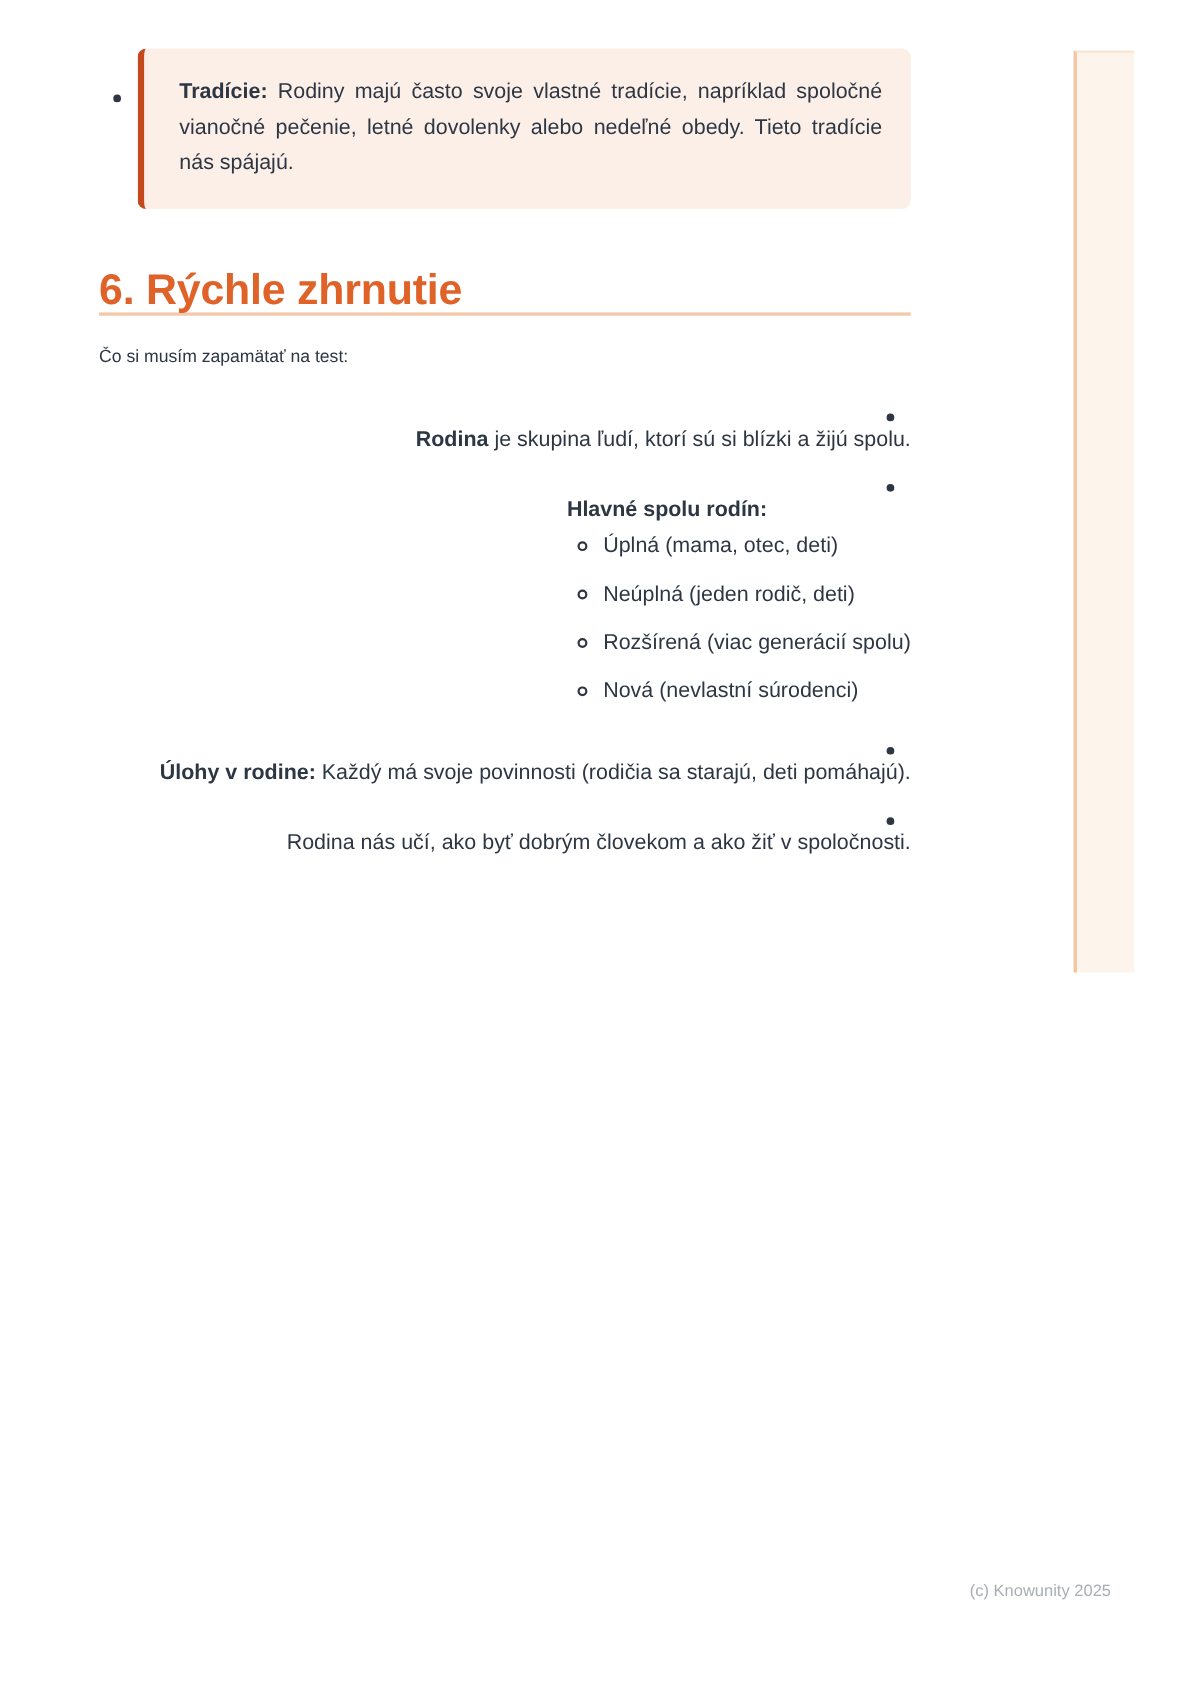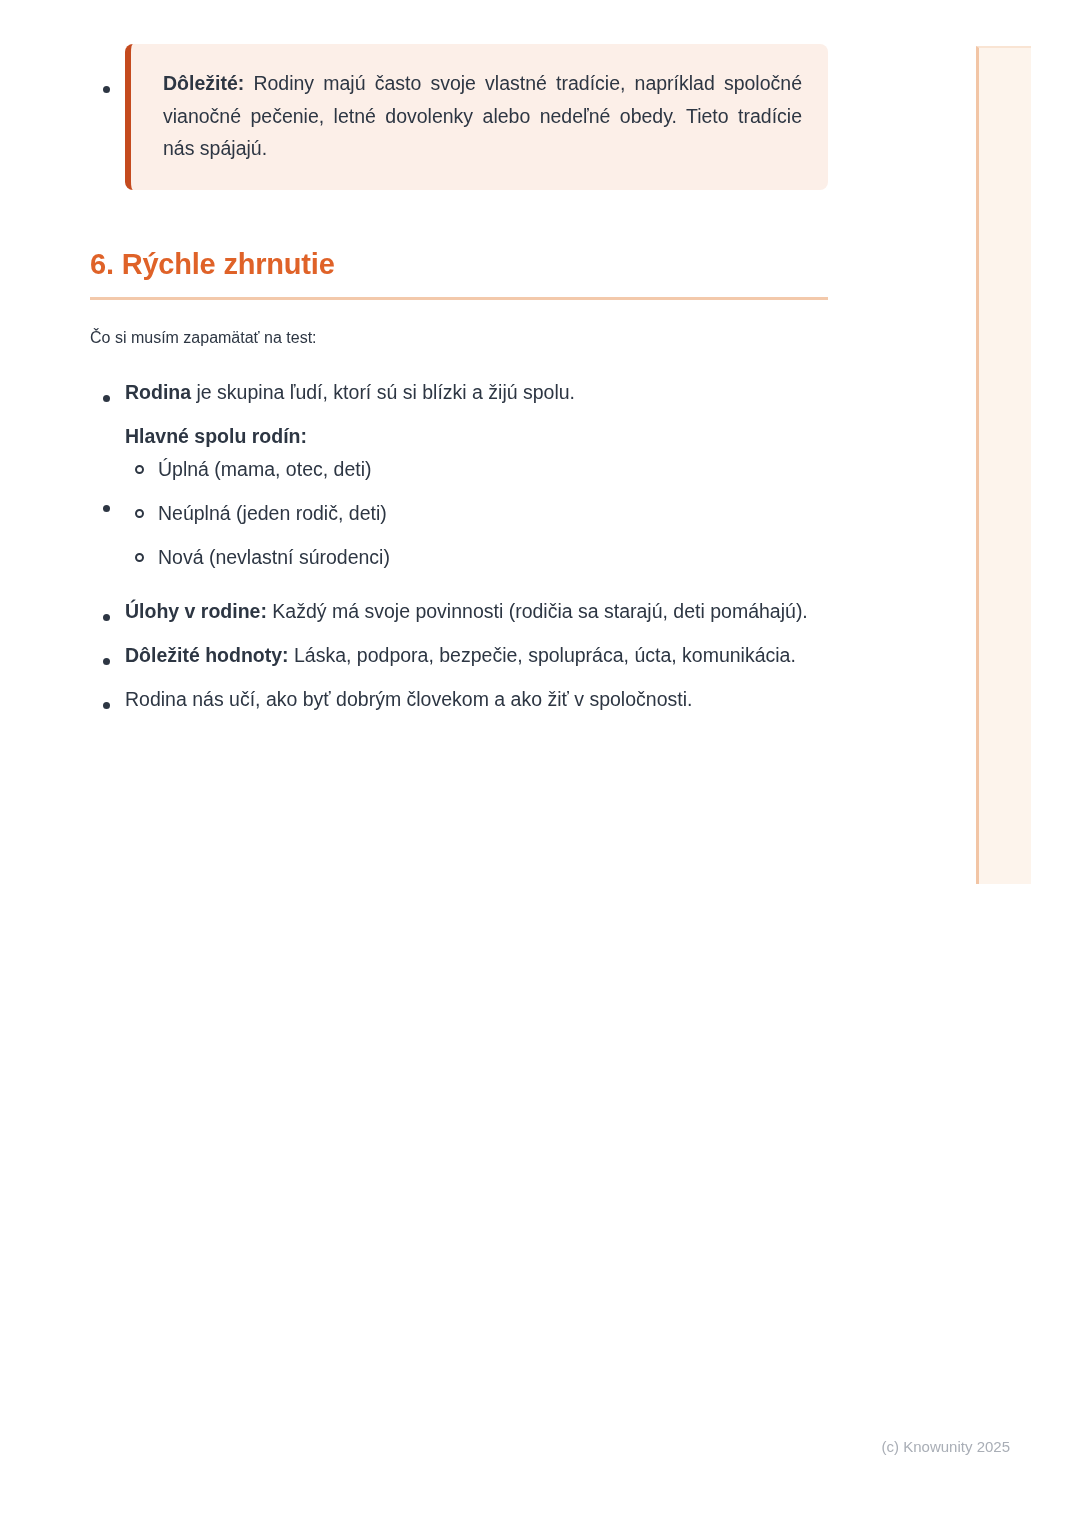--- a/index.html
+++ b/index.html
@@ -104,7 +104,7 @@
     <div class="callout-row">
       <span class="dot first-line"></span>
       <div class="callout">
-        <span class="lead">Dôležité:</span><span> Rodiny majú často svoje vlastné tradície, napríklad spoločné vianočné pečenie, letné dovolenky alebo nedeľné obedy. Tieto tradície nás spájajú.</span>
+        <span class="lead">Tradície:</span><span> Rodiny majú často svoje vlastné tradície, napríklad spoločné vianočné pečenie, letné dovolenky alebo nedeľné obedy. Tieto tradície nás spájajú.</span>
       </div>
     </div>
 

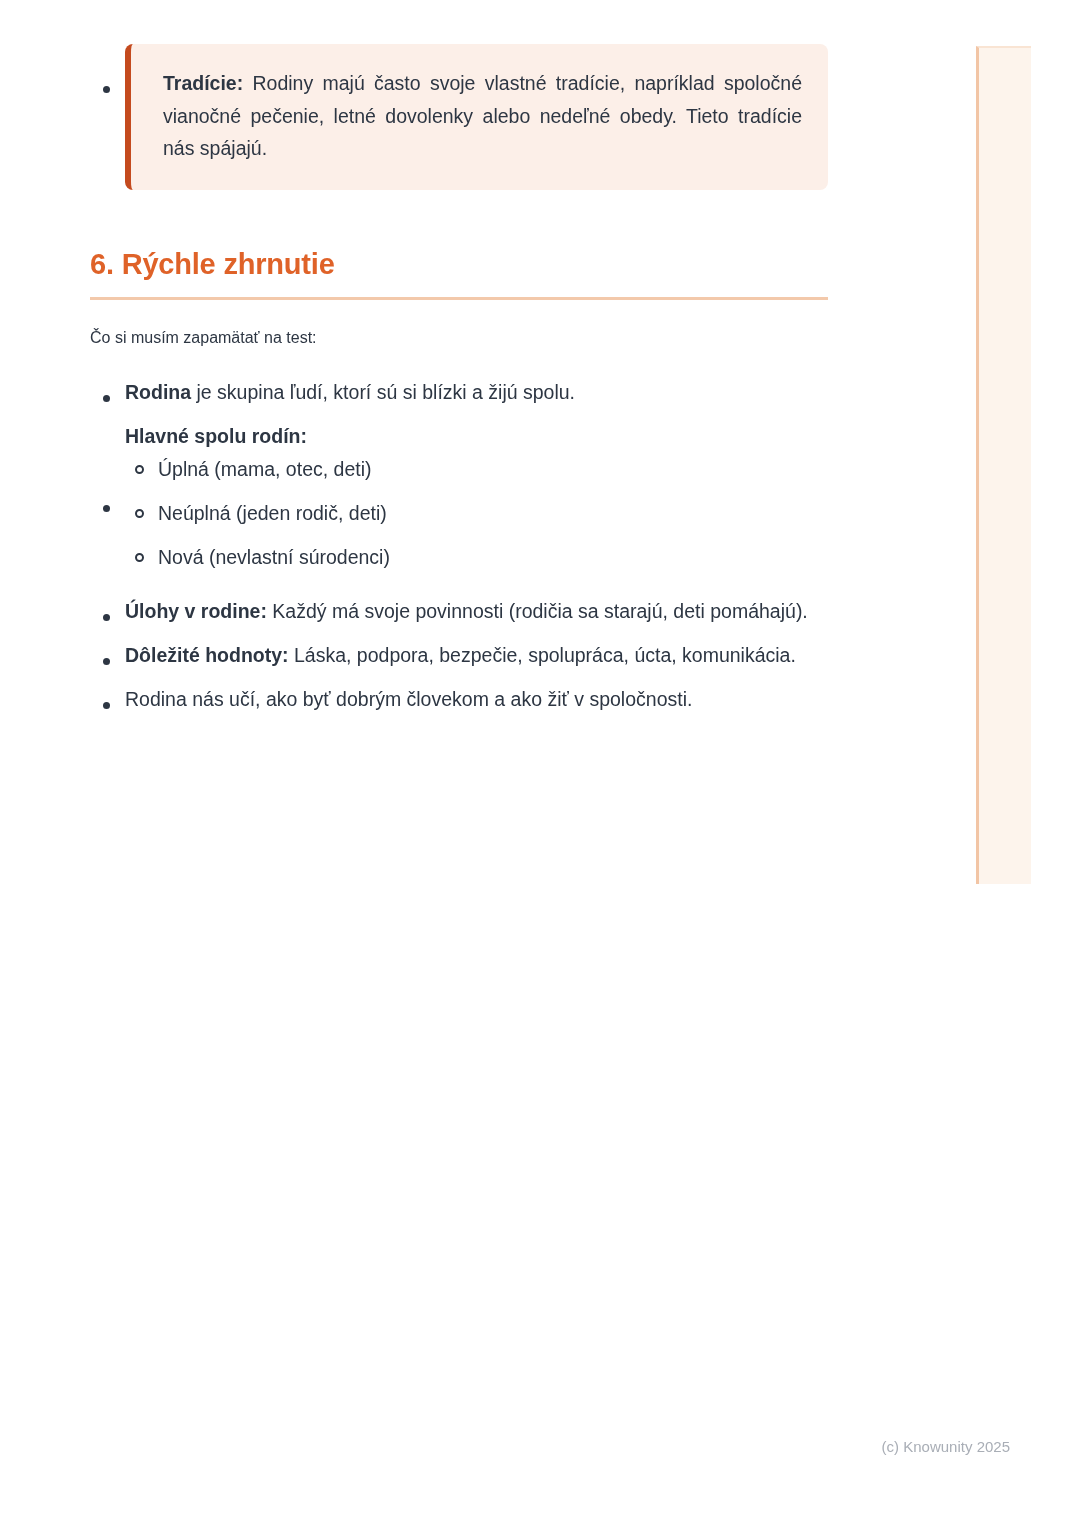--- a/index.html
+++ b/index.html
@@ -47,10 +47,9 @@
   
   .section-title{
     margin-top:54px;
-    font-size:29px;line-height:40px;font-weight:bold;
+    font-size:39px;line-height:40px;font-weight:bold;
     color:var(--accent);
     letter-spacing:-0.2px;
-    padding-bottom:13px;
     border-bottom:3px solid var(--rule);
   }
   

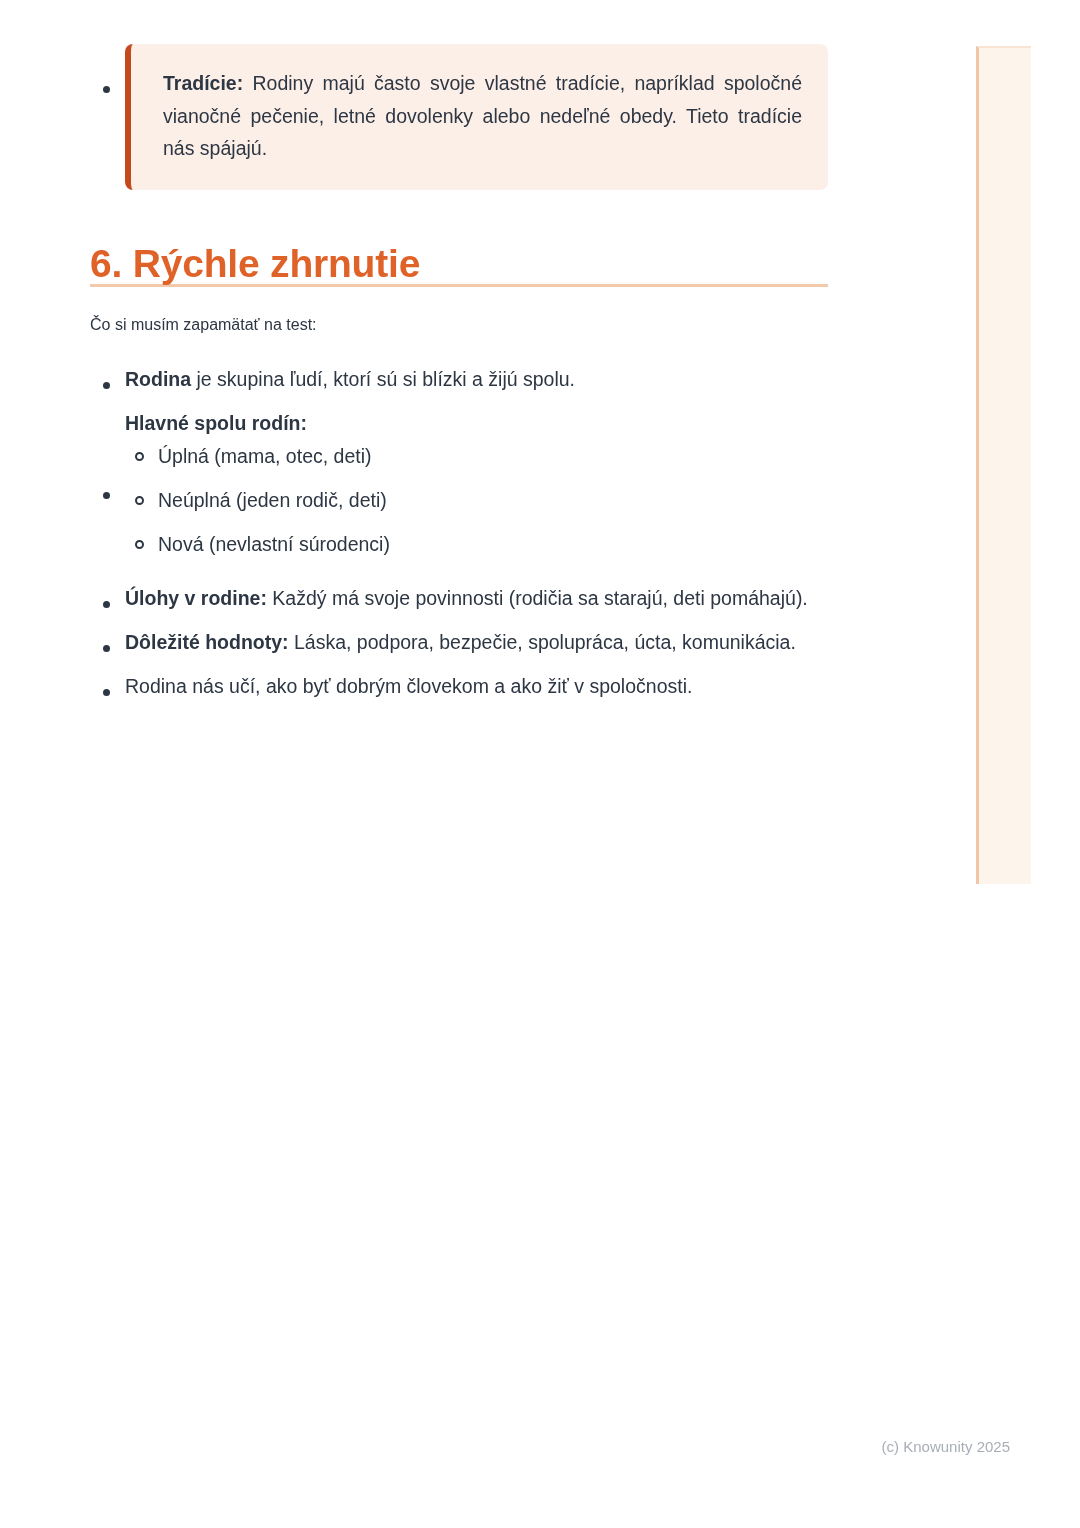--- a/index.html
+++ b/index.html
@@ -59,7 +59,7 @@
   }
   
   ul.summary{list-style:none;margin-top:25px;}
-  ul.summary > li{display:flex;align-items:center;}
+  ul.summary > li{display:flex;align-items:flex-end;flex-direction:column;}
   ul.summary > li + li{margin-top:11px;}
   .li-body{
     flex:1 1 auto;

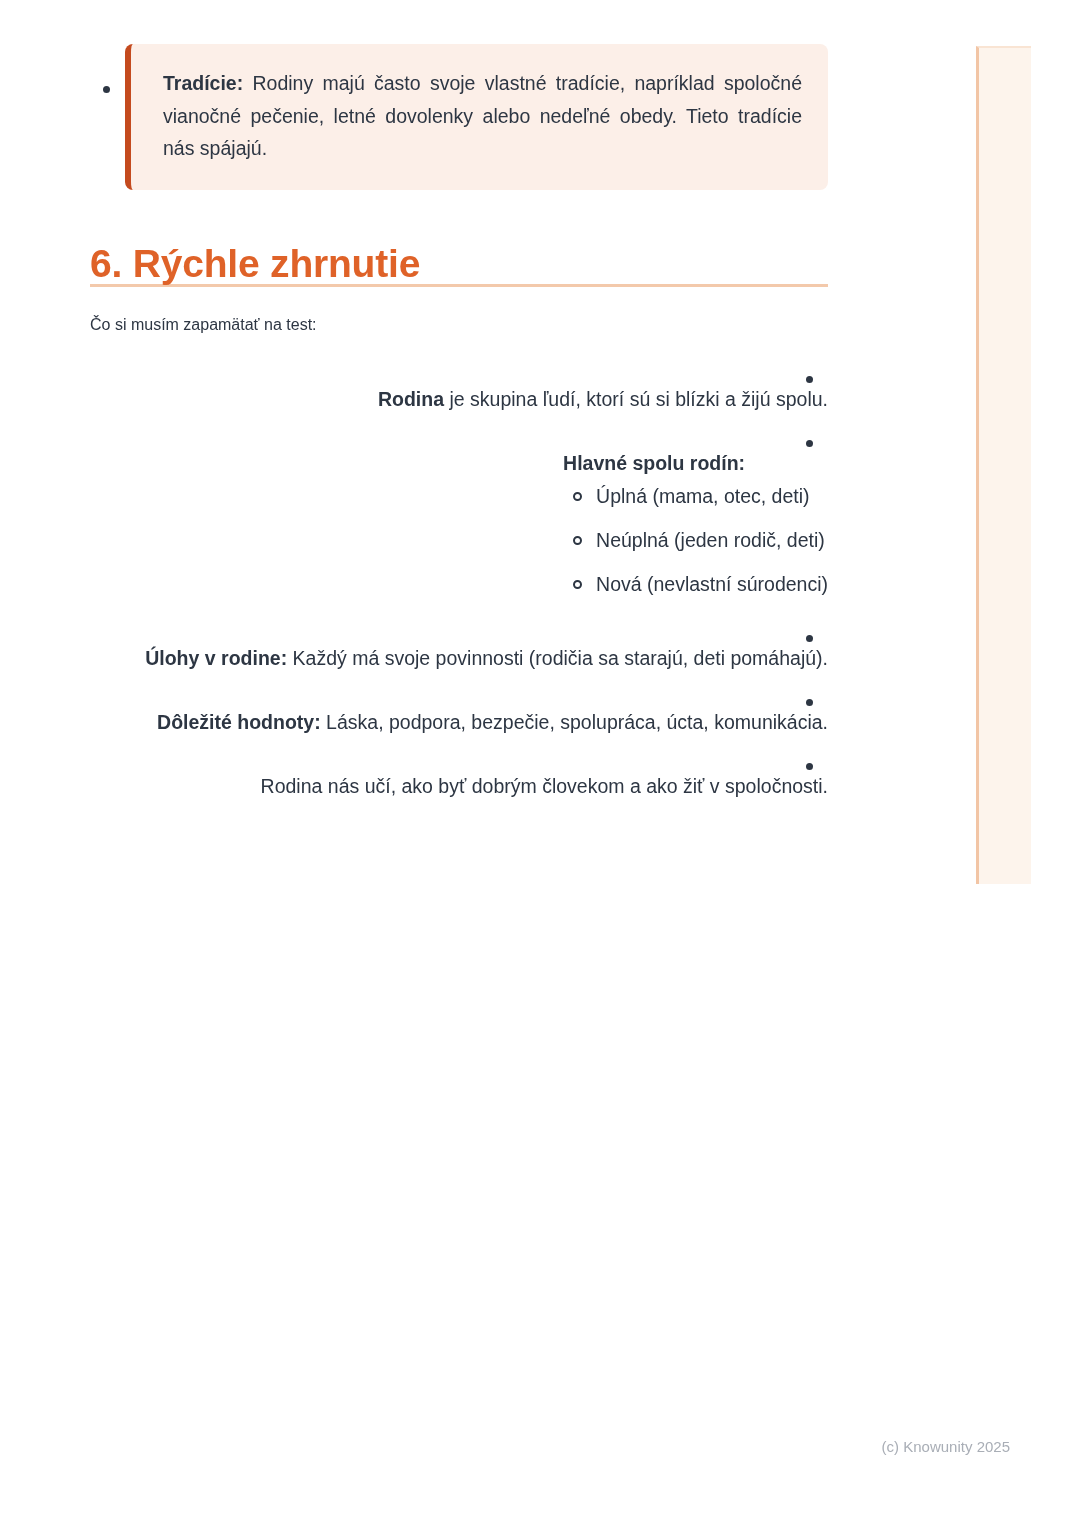--- a/index.html
+++ b/index.html
@@ -139,6 +139,12 @@
         </div>
       </li>
 
+      <li>
+        <span class="circle"></span>
+        <div class="li-body">
+          <span>Rozšírená (viac generácií spolu)</span>
+        </div>
+      </li>
 
       <li>
         <span class="circle"></span>

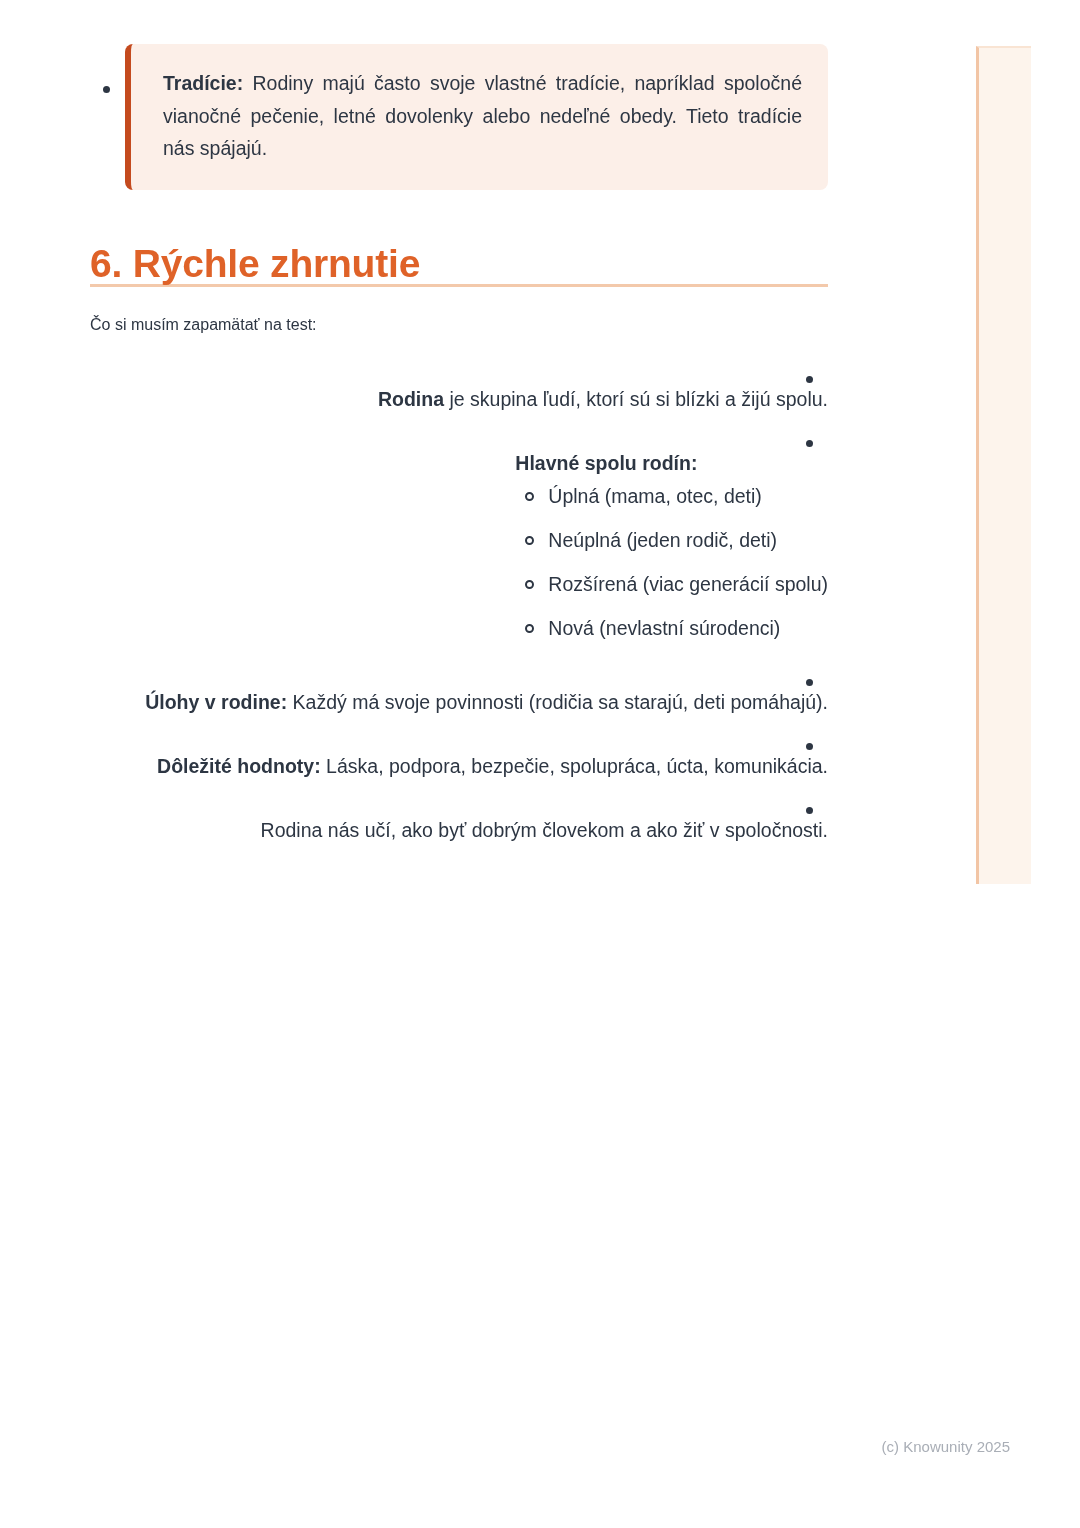--- a/index.html
+++ b/index.html
@@ -164,13 +164,6 @@
         </div>
       </li>
 
-      <li>
-        <span class="dot list"></span>
-        <div class="li-body">
-          <span class="lead">Dôležité hodnoty:</span><span> Láska, podpora, bezpečie, spolupráca, úcta, komunikácia.</span>
-          
-        </div>
-      </li>
 
       <li>
         <span class="dot list"></span>

